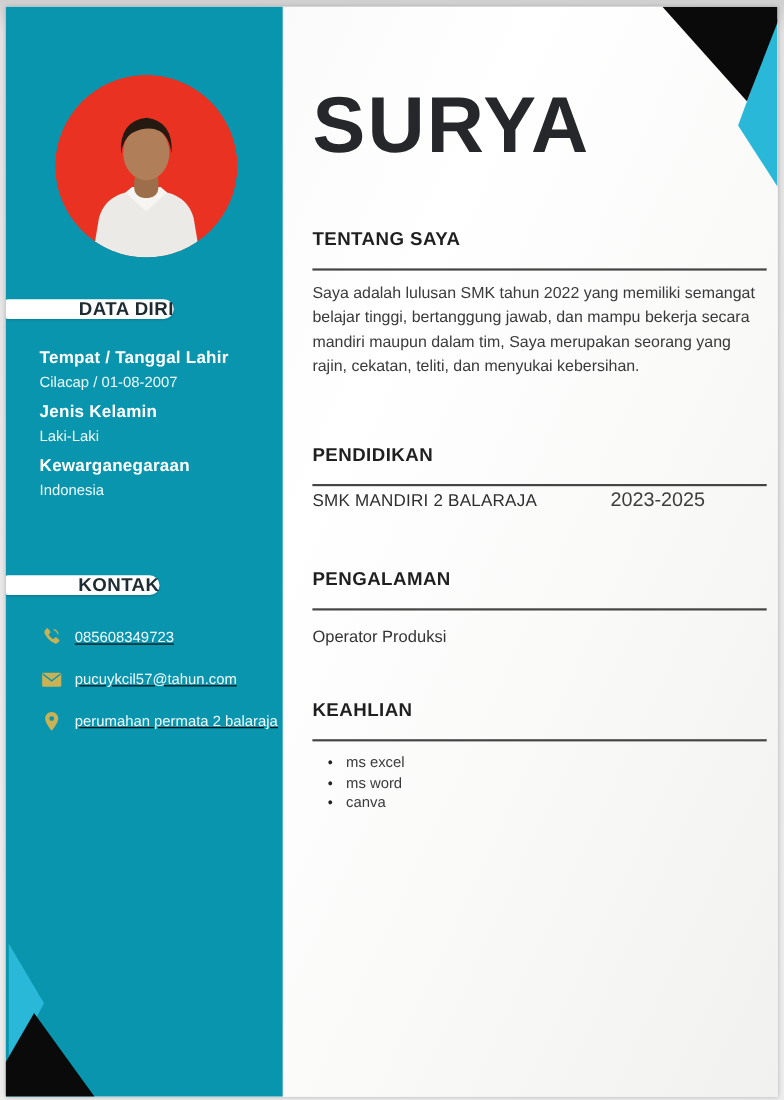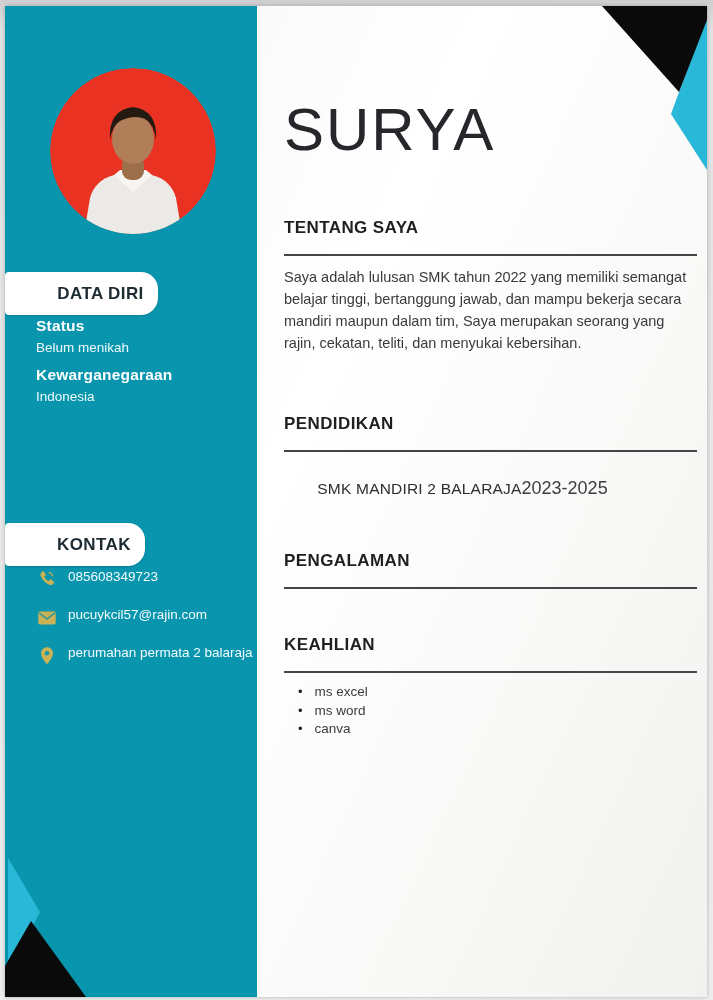--- a/index.html
+++ b/index.html
@@ -64,8 +64,8 @@
     padding: 0 10px 0 27px;
   }
   .name-title {
-    margin-top: 94px;
-    font-size: 60px; font-weight: 400; letter-spacing: 2px;
+    margin-top: 72px;
+    font-size: 72px; font-weight: 700; letter-spacing: 2px;
     color: #26272b; line-height: 1;
   }
   .section h2 {

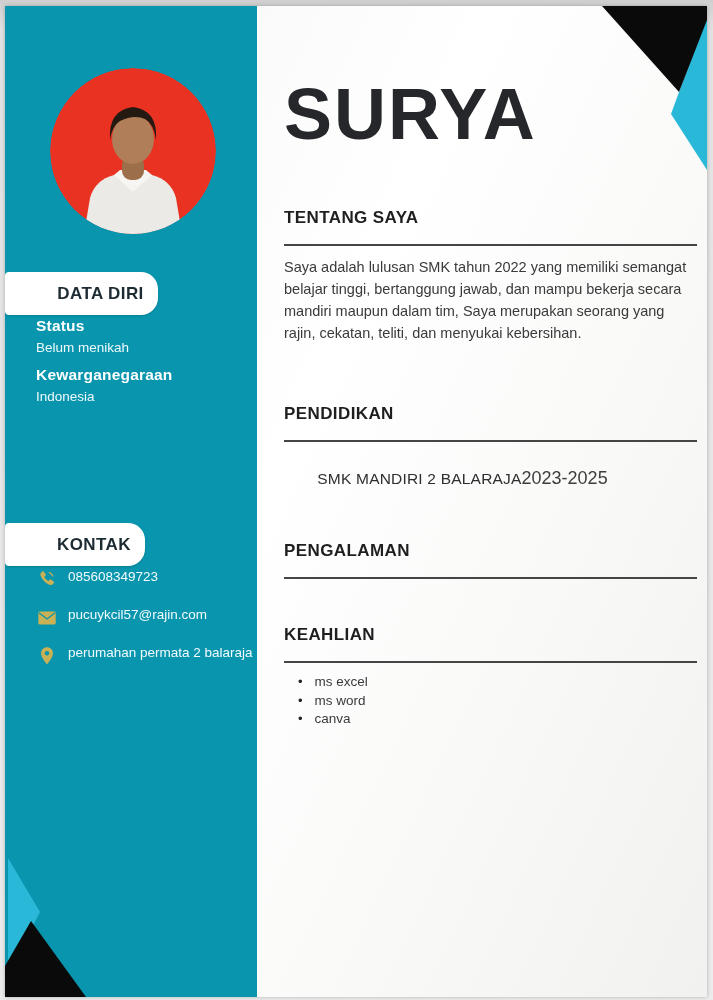--- a/index.html
+++ b/index.html
@@ -34,10 +34,10 @@
     overflow: hidden;
   }
   .pill {
-    position: absolute; left: 0; height: 43px;
+    position: absolute; left: 0; height: 18px;
     background: #ffffff;
     border-radius: 4px 17px 17px 4px;
-    display: flex; align-items: center; justify-content: center;
+    display: flex; align-items: center; justify-content: flex-end;
     padding-left: 38px;
     font-size: 17px; font-weight: 700; letter-spacing: .4px;
     color: #1d2b33;

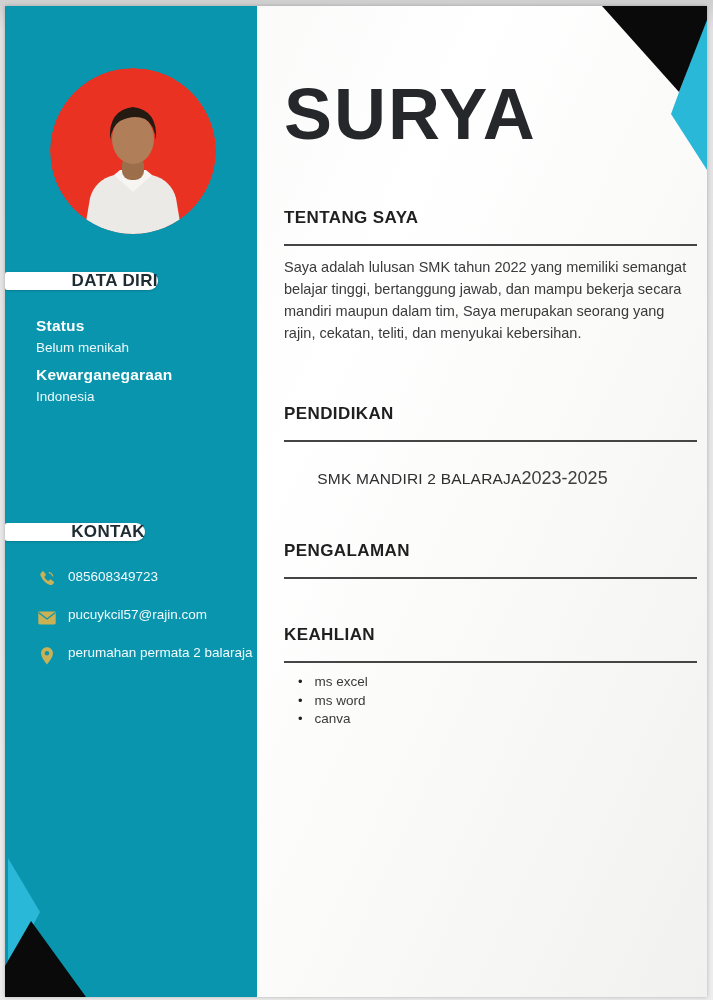--- a/index.html
+++ b/index.html
@@ -132,6 +132,10 @@
 
       <div class="fields">
         <div class="field">
+          <div class="field-label">Tempat / Tanggal Lahir</div>
+          <div class="field-value">Cilacap / 01-08-2007</div>
+        </div>
+        <div class="field">
           <div class="field-label">Status</div>
           <div class="field-value">Belum menikah</div>
         </div>

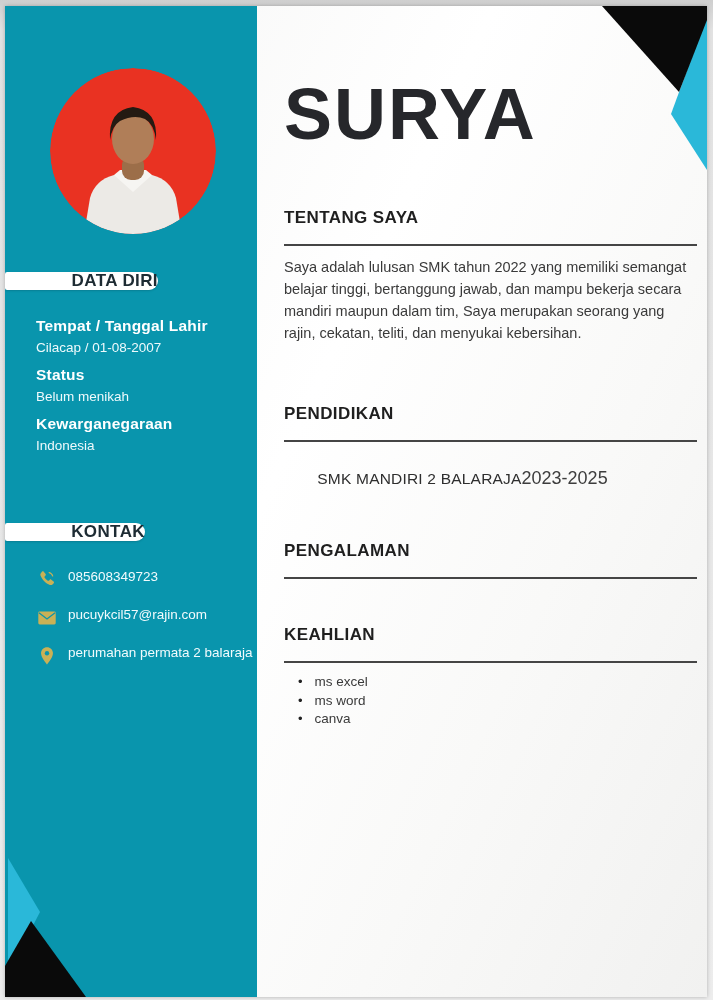--- a/index.html
+++ b/index.html
@@ -136,6 +136,10 @@
           <div class="field-value">Cilacap / 01-08-2007</div>
         </div>
         <div class="field">
+          <div class="field-label">Jenis Kelamin</div>
+          <div class="field-value">Laki-Laki</div>
+        </div>
+        <div class="field">
           <div class="field-label">Status</div>
           <div class="field-value">Belum menikah</div>
         </div>

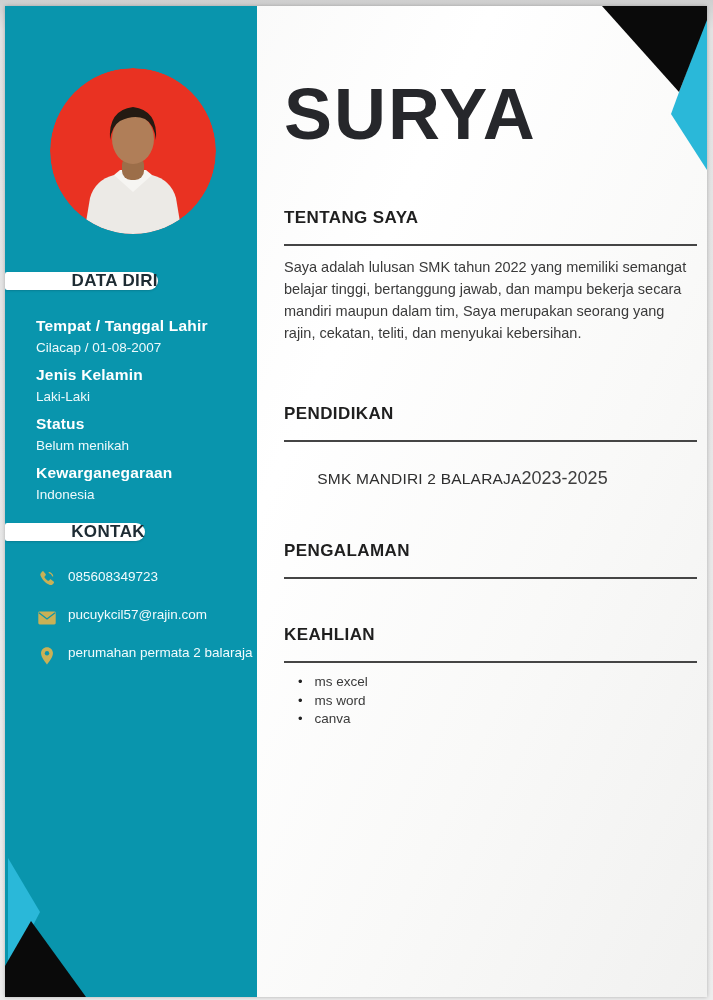--- a/index.html
+++ b/index.html
@@ -140,10 +140,6 @@
           <div class="field-value">Laki-Laki</div>
         </div>
         <div class="field">
-          <div class="field-label">Status</div>
-          <div class="field-value">Belum menikah</div>
-        </div>
-        <div class="field">
           <div class="field-label">Kewarganegaraan</div>
           <div class="field-value">Indonesia</div>
         </div>

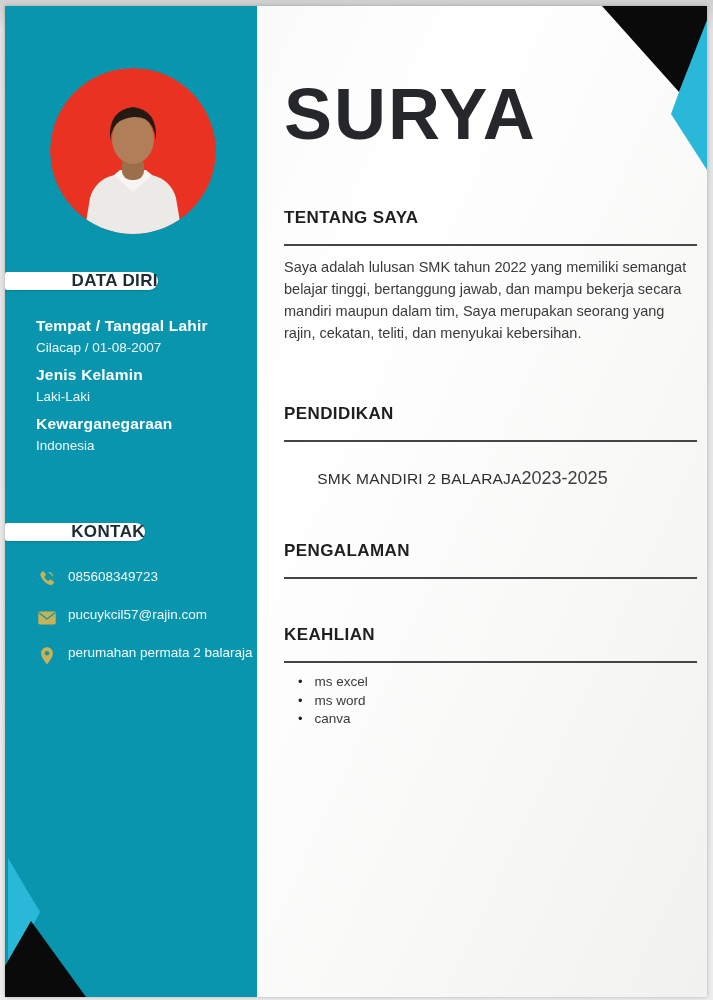--- a/index.html
+++ b/index.html
@@ -83,8 +83,8 @@
     font-size: 14.5px; line-height: 22px; color: #3a3a3a;
   }
   .edu-row {
-    margin-top: 26px;
-    display: flex; justify-content: center; align-items: baseline;
+    margin-top: 2px;
+    display: flex; justify-content: space-between; align-items: baseline;
   }
   .edu-school { font-size: 15.5px; color: #2e2e2e; letter-spacing: .2px; }
   .edu-years  { font-size: 18px; color: #3d3d3d; padding-right: 56px; }

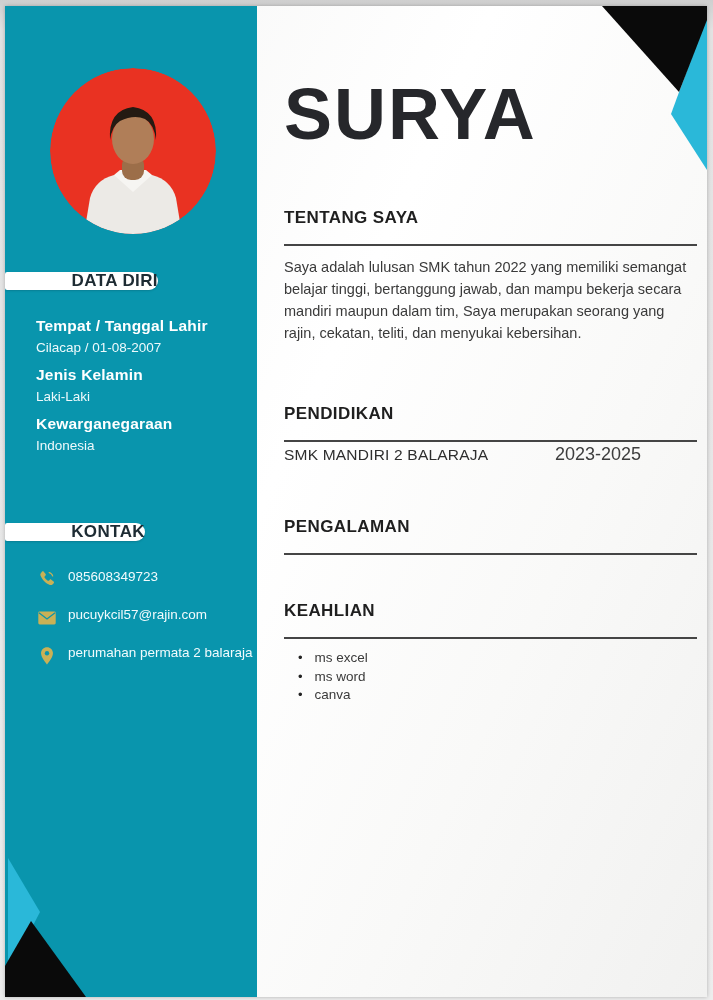--- a/index.html
+++ b/index.html
@@ -55,7 +55,7 @@
     color: #eefafc; font-size: 13.5px; line-height: 17px; margin-top: 3px;
   }
   .contacts { position: absolute; left: 31px; top: 563px; right: 4px; }
-  .contact-row { display: flex; align-items: flex-start; margin-bottom: 16px; min-height: 22px; }
+  .contact-row { display: flex; align-items: center; margin-bottom: 16px; min-height: 22px; text-decoration: underline; }
   .contact-icon { width: 22px; height: 22px; flex: 0 0 22px; margin-right: 10px; }
   .contact-text { color: #f2fbfd; font-size: 13.5px; line-height: 16px; }
   

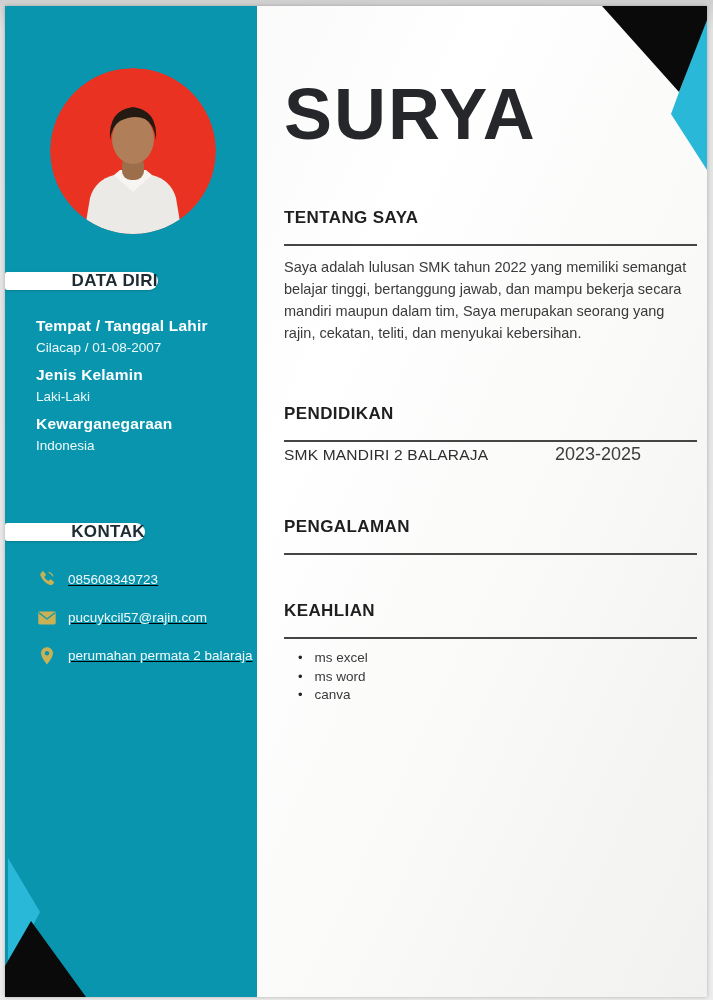--- a/index.html
+++ b/index.html
@@ -192,6 +192,7 @@
 
       <section class="section sec-pengalaman">
         <h2>PENGALAMAN</h2>
+        <div class="exp-row first">Operator Produksi</div>
       </section>
 
       <section class="section sec-keahlian">

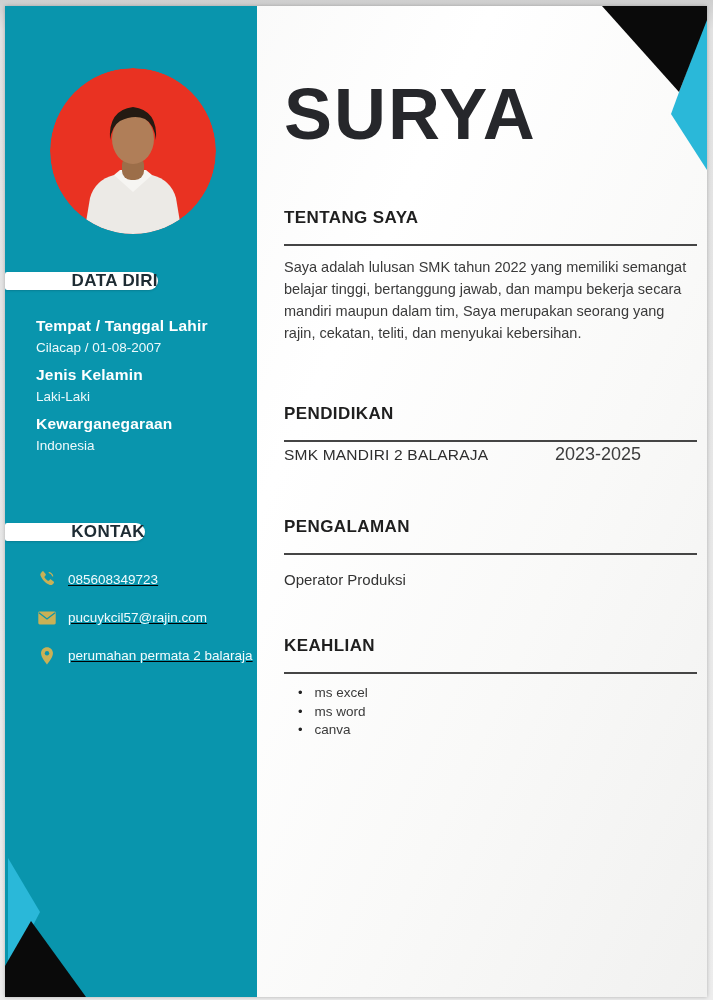--- a/index.html
+++ b/index.html
@@ -162,7 +162,7 @@
             <rect x="2.5" y="5" width="19" height="14" rx="1.5" fill="#c9b156"></rect>
             <path d="M3.2 6.2 L12 13 L20.8 6.2" fill="none" stroke="#0995ad" stroke-width="1.4"></path>
           </svg>
-          <span class="contact-text">pucuykcil57@rajin.com</span>
+          <span class="contact-text">pucuykcil57@tahun.com</span>
         </div>
         <div class="contact-row">
           <svg class="contact-icon" viewBox="0 0 24 24">

